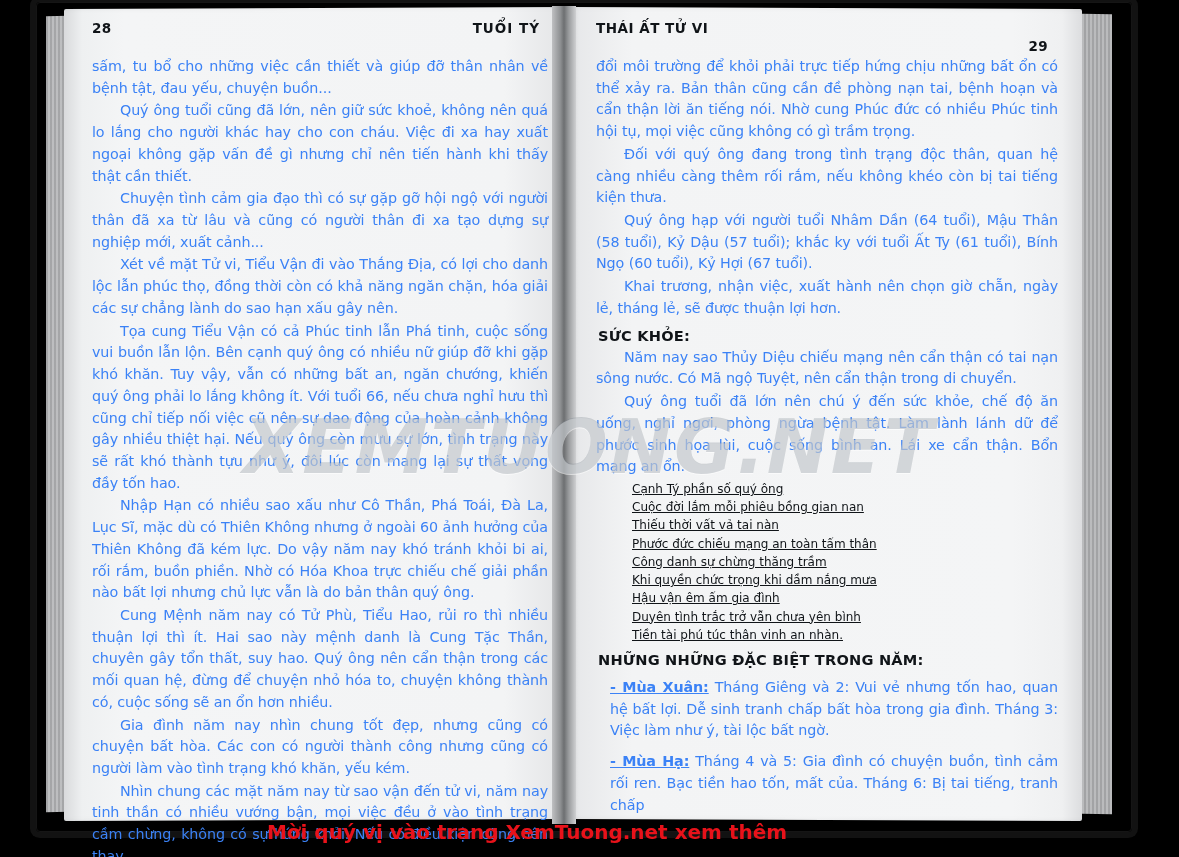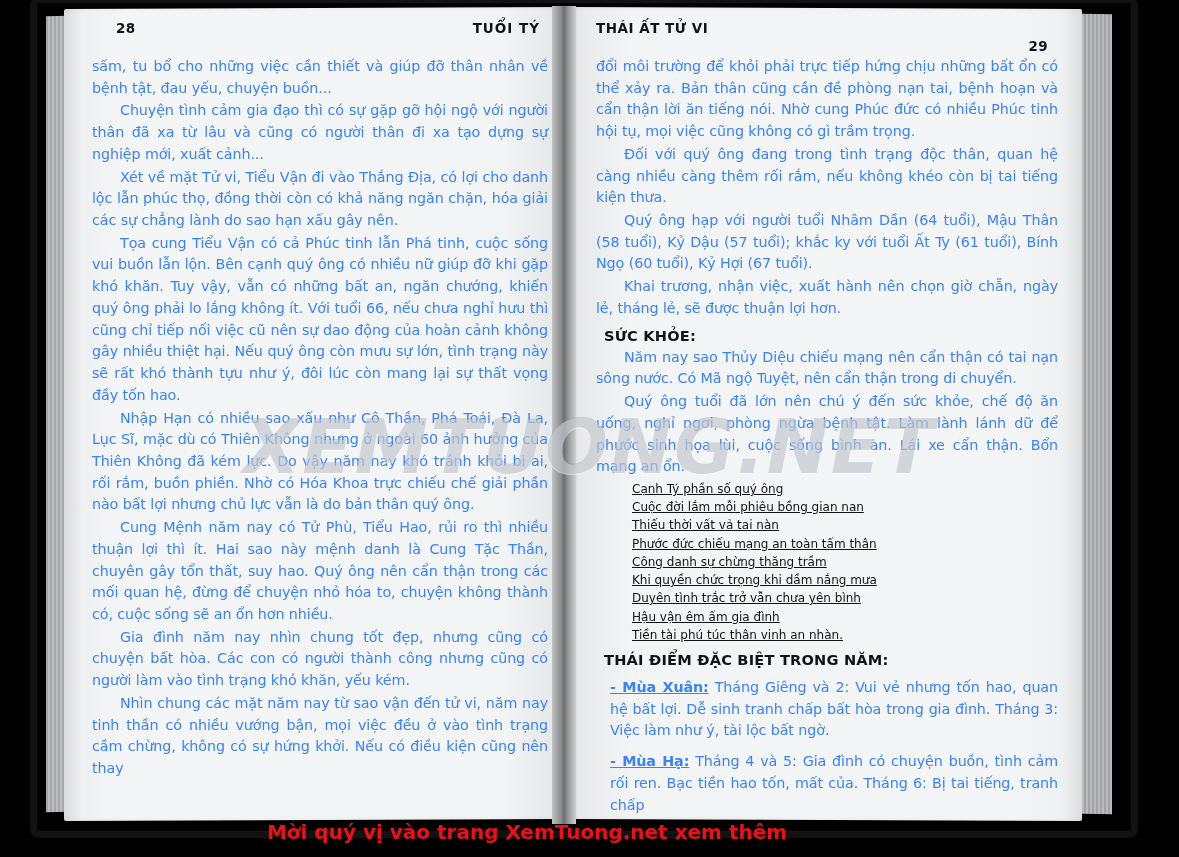--- a/index.html
+++ b/index.html
@@ -99,7 +99,7 @@
     position: relative;
     height: 18px;
   }
-  .hdr .pg-left { position: absolute; left: 24px; top: 0; }
+  .hdr .pg-left { position: absolute; left: 0; top: 0; }
   .hdr .ttl-left { position: absolute; right: 8px; top: 0; letter-spacing: 1px; }
   .hdr .ttl-right { position: absolute; left: 0px; top: 0; letter-spacing: 0.5px; text-align: center; }
   .hdr .pg-right { position: absolute; right: 10px; top: 18px; }

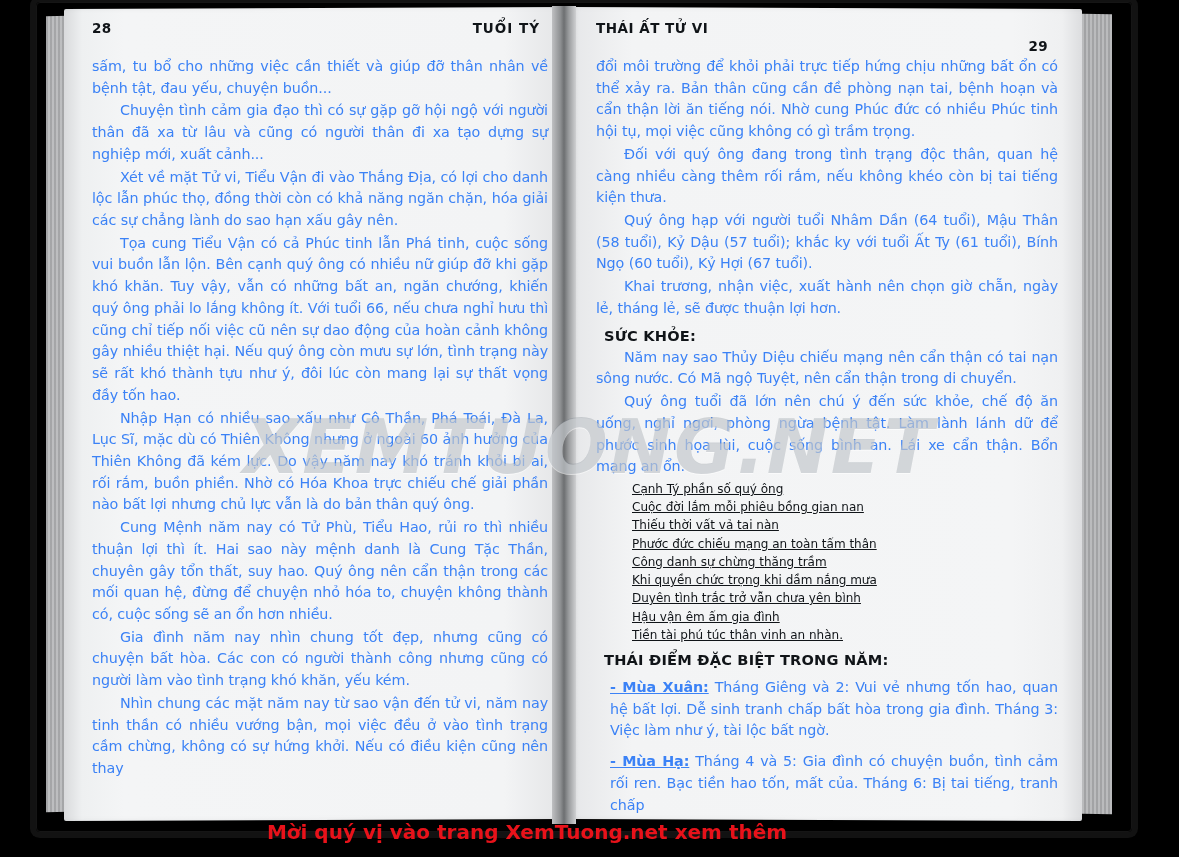--- a/index.html
+++ b/index.html
@@ -175,6 +175,7 @@
       <span class="ttl-left">TUỔI TÝ</span>
     </div>
     <p class="body noindent">sấm, tu bổ cho những việc cần thiết và giúp đỡ thân nhân về bệnh tật, đau yếu, chuyện buồn...</p>
+    <p class="body">Quý ông tuổi cũng đã lớn, nên giữ sức khoẻ, không nên quá lo lắng cho người khác hay cho con cháu. Việc đi xa hay xuất ngoại không gặp vấn đề gì nhưng chỉ nên tiến hành khi thấy thật cần thiết.</p>
     <p class="body">Chuyện tình cảm gia đạo thì có sự gặp gỡ hội ngộ với người thân đã xa từ lâu và cũng có người thân đi xa tạo dựng sự nghiệp mới, xuất cảnh...</p>
     <p class="body">Xét về mặt Tử vi, Tiểu Vận đi vào Thắng Địa, có lợi cho danh lộc lẫn phúc thọ, đồng thời còn có khả năng ngăn chặn, hóa giải các sự chẳng lành do sao hạn xấu gây nên.</p>
     <p class="body">Tọa cung Tiểu Vận có cả Phúc tinh lẫn Phá tinh, cuộc sống vui buồn lẫn lộn. Bên cạnh quý ông có nhiều nữ giúp đỡ khi gặp khó khăn. Tuy vậy, vẫn có những bất an, ngăn chướng, khiến quý ông phải lo lắng không ít. Với tuổi 66, nếu chưa nghỉ hưu thì cũng chỉ tiếp nối việc cũ nên sự dao động của hoàn cảnh không gây nhiều thiệt hại. Nếu quý ông còn mưu sự lớn, tình trạng này sẽ rất khó thành tựu như ý, đôi lúc còn mang lại sự thất vọng đầy tốn hao.</p>

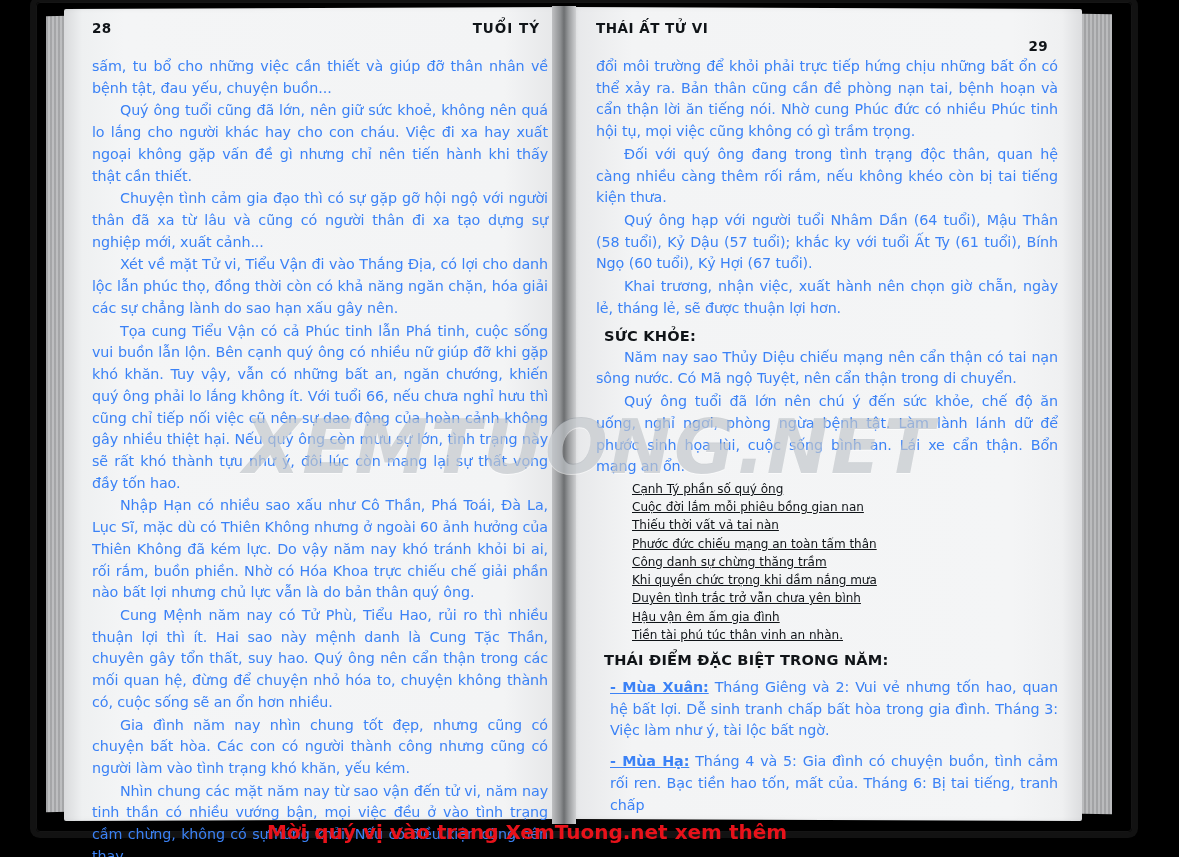--- a/index.html
+++ b/index.html
@@ -117,7 +117,7 @@
   h3.section {
     font-size: 14.6px;
     font-weight: bold;
-    margin: 7px 0 3px 8px;
+    margin: 7px 0 3px 2px;
     letter-spacing: 0.2px;
   }
   .verse {

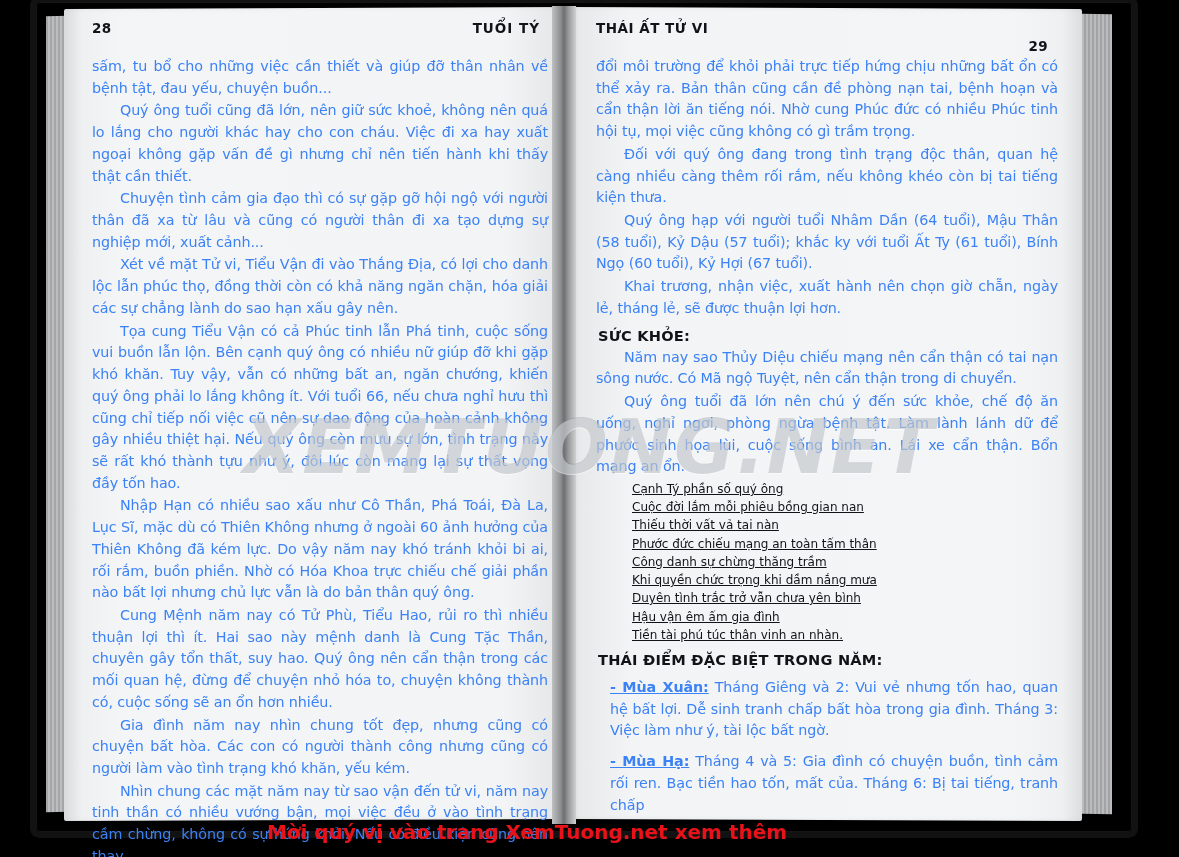--- a/index.html
+++ b/index.html
@@ -206,8 +206,8 @@
       <div>Phước đức chiếu mạng an toàn tấm thân</div>
       <div>Công danh sự chừng thăng trầm</div>
       <div>Khi quyền chức trọng khi dầm nắng mưa</div>
+      <div>Hậu vận êm ấm gia đình</div>
       <div>Duyên tình trắc trở vẫn chưa yên bình</div>
-      <div>Hậu vận êm ấm gia đình</div>
       <div>Tiền tài phú túc thân vinh an nhàn.</div>
     </div>
 

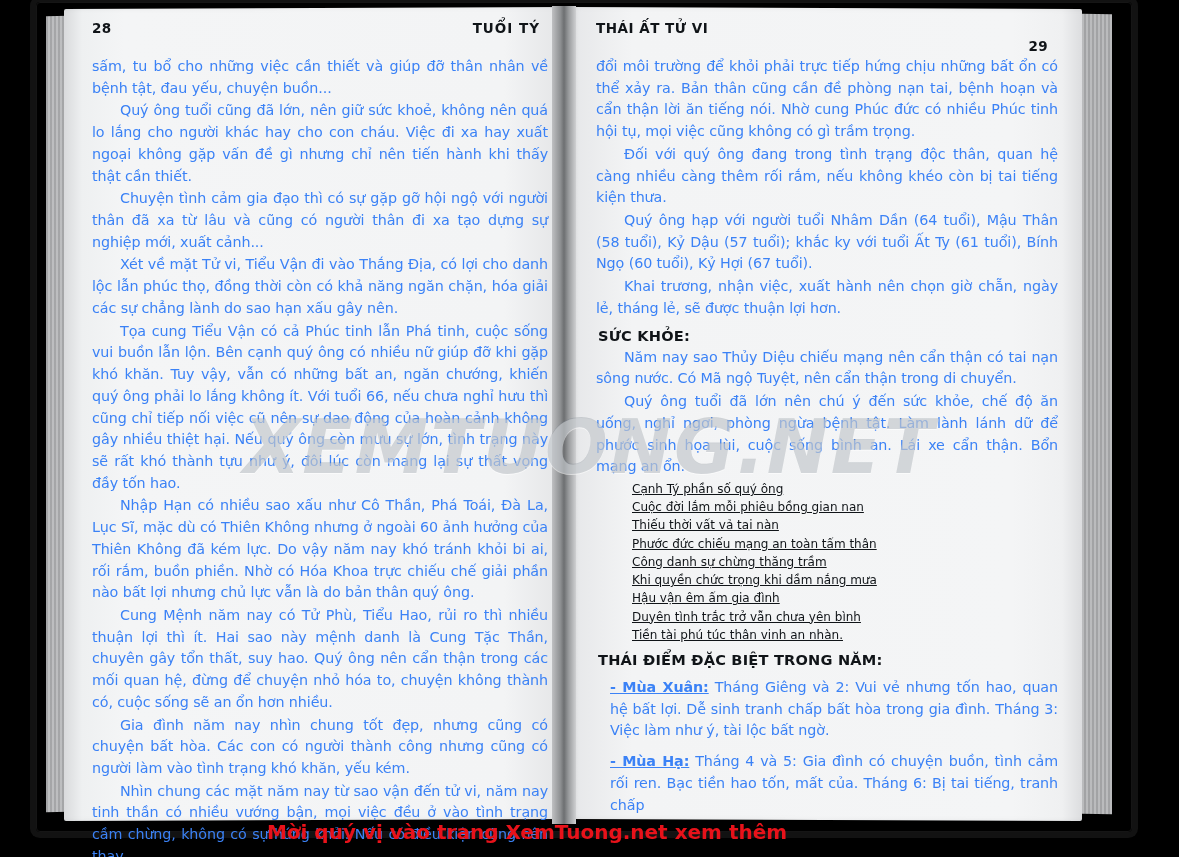--- a/index.html
+++ b/index.html
@@ -211,7 +211,7 @@
       <div>Tiền tài phú túc thân vinh an nhàn.</div>
     </div>
 
-    <h3 class="section">THÁI ĐIỂM ĐẶC BIỆT TRONG NĂM:</h3>
+    <h3 class="section">NHỮNG NHỮNG ĐẶC BIỆT TRONG NĂM:</h3>
     <p class="body season-para">
       <span class="season">- Mùa Xuân:</span><span> Tháng Giêng và 2: Vui vẻ nhưng tốn hao, quan hệ bất lợi. Dễ sinh tranh chấp bất hòa trong gia đình. Tháng 3: Việc làm như ý, tài lộc bất ngờ.</span>
     </p>

